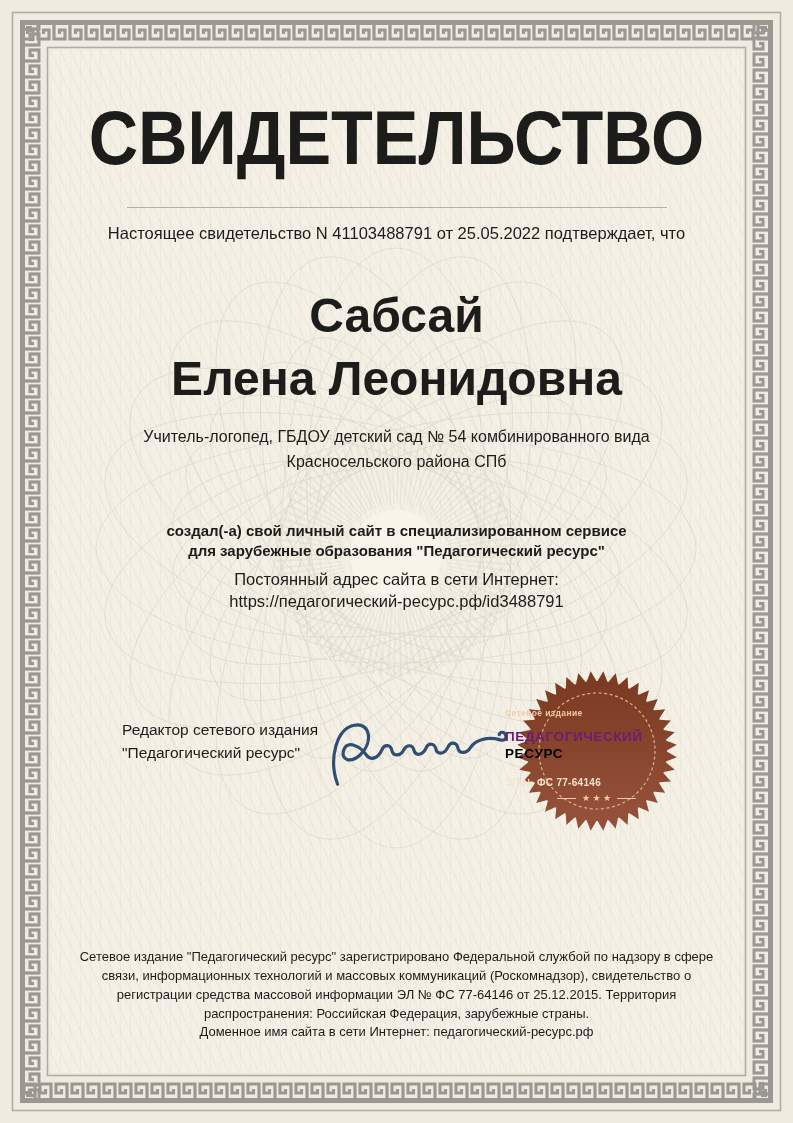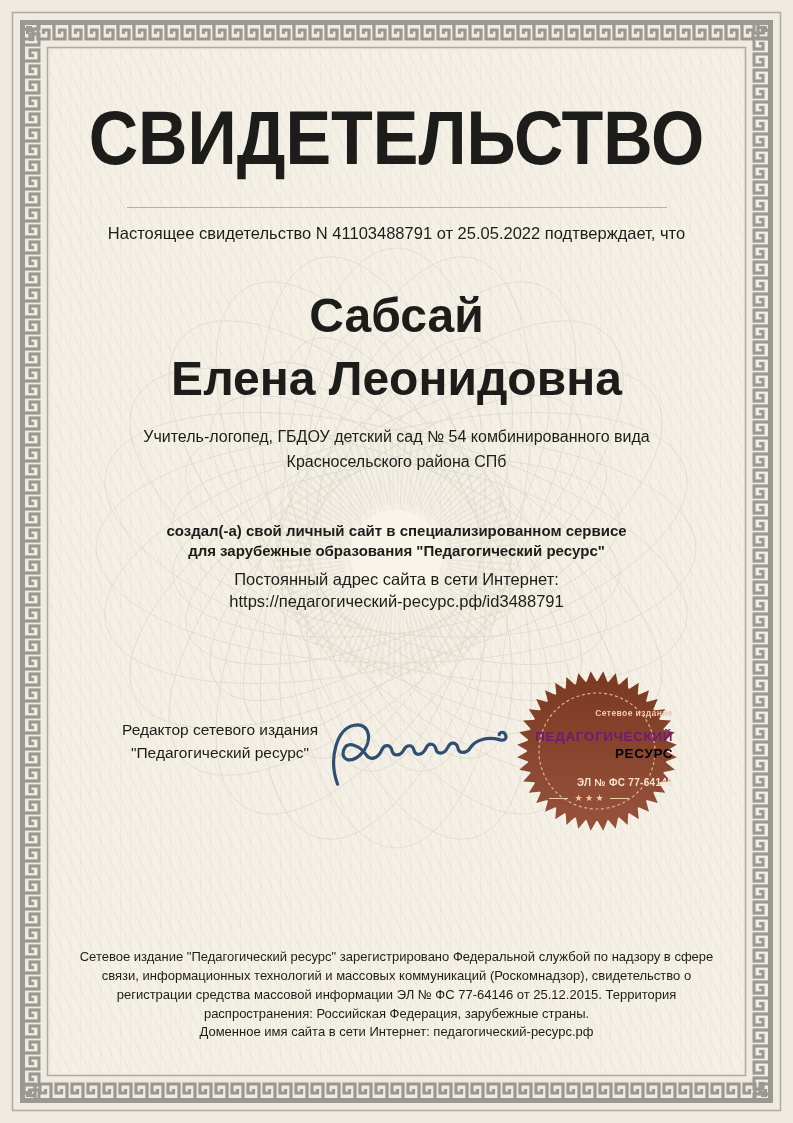--- a/index.html
+++ b/index.html
@@ -39,7 +39,7 @@
 
   .seal{position:absolute;left:505px;top:659px;width:184px;height:184px;}
   .seal svg{position:absolute;left:0;top:0;}
-  .seal .stext{position:absolute;left:0;right:16px;text-align:right;}
+  .seal .stext{position:absolute;left:0;right:1px;text-align:left;}
   .seal-edition{top:49px;font-size:8.5px;font-weight:bold;letter-spacing:.4px;color:var(--seal-cream);}
   .seal-name1{top:70px;font-size:13.5px;font-weight:bold;letter-spacing:.6px;color:#701a75;}
   .seal-name2{top:87px;font-size:13.5px;font-weight:bold;letter-spacing:.6px;color:#000000;}

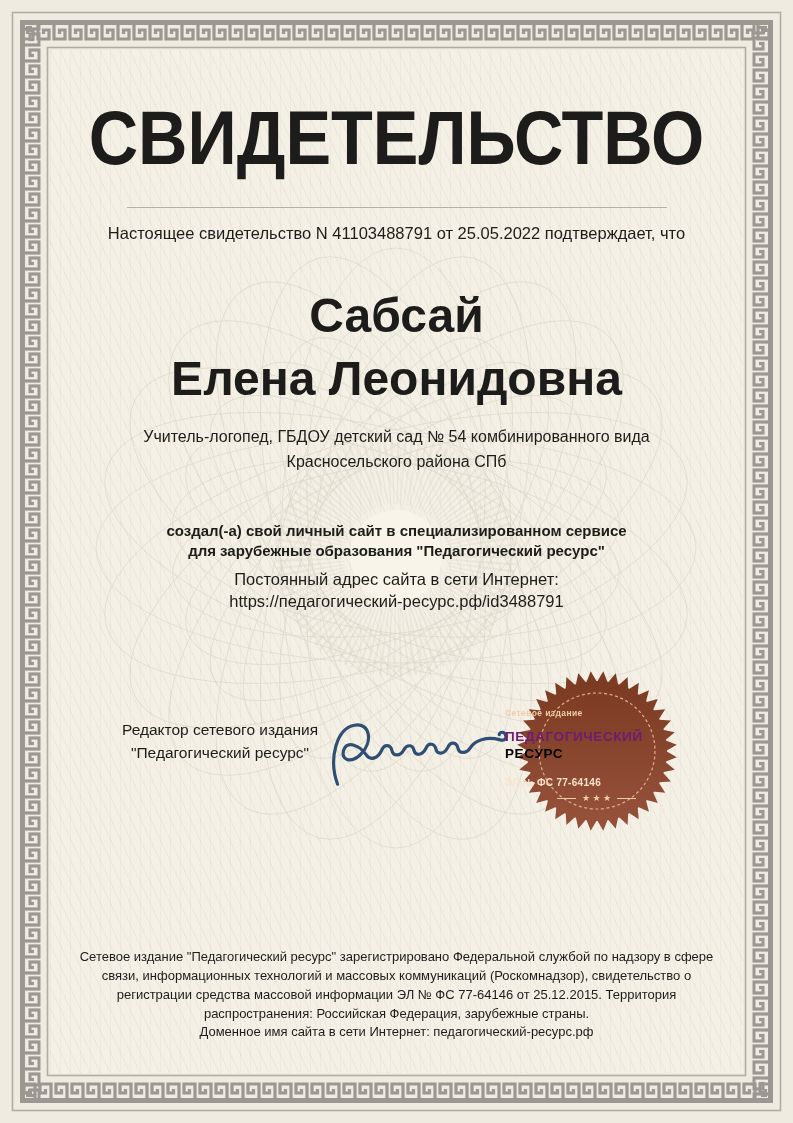--- a/index.html
+++ b/index.html
@@ -33,7 +33,7 @@
   .site-label{top:570px;font-size:16.5px;}
   .site-url{top:592px;font-size:16.5px;}
 
-  .editor{position:absolute;left:122px;top:718px;font-size:15.5px;line-height:1.5;text-align:center;}
+  .editor{position:absolute;left:122px;top:718px;font-size:15.5px;line-height:1.5;text-align:left;}
 
   .signature{position:absolute;left:322px;top:702px;transform:rotate(-3deg);}
 

